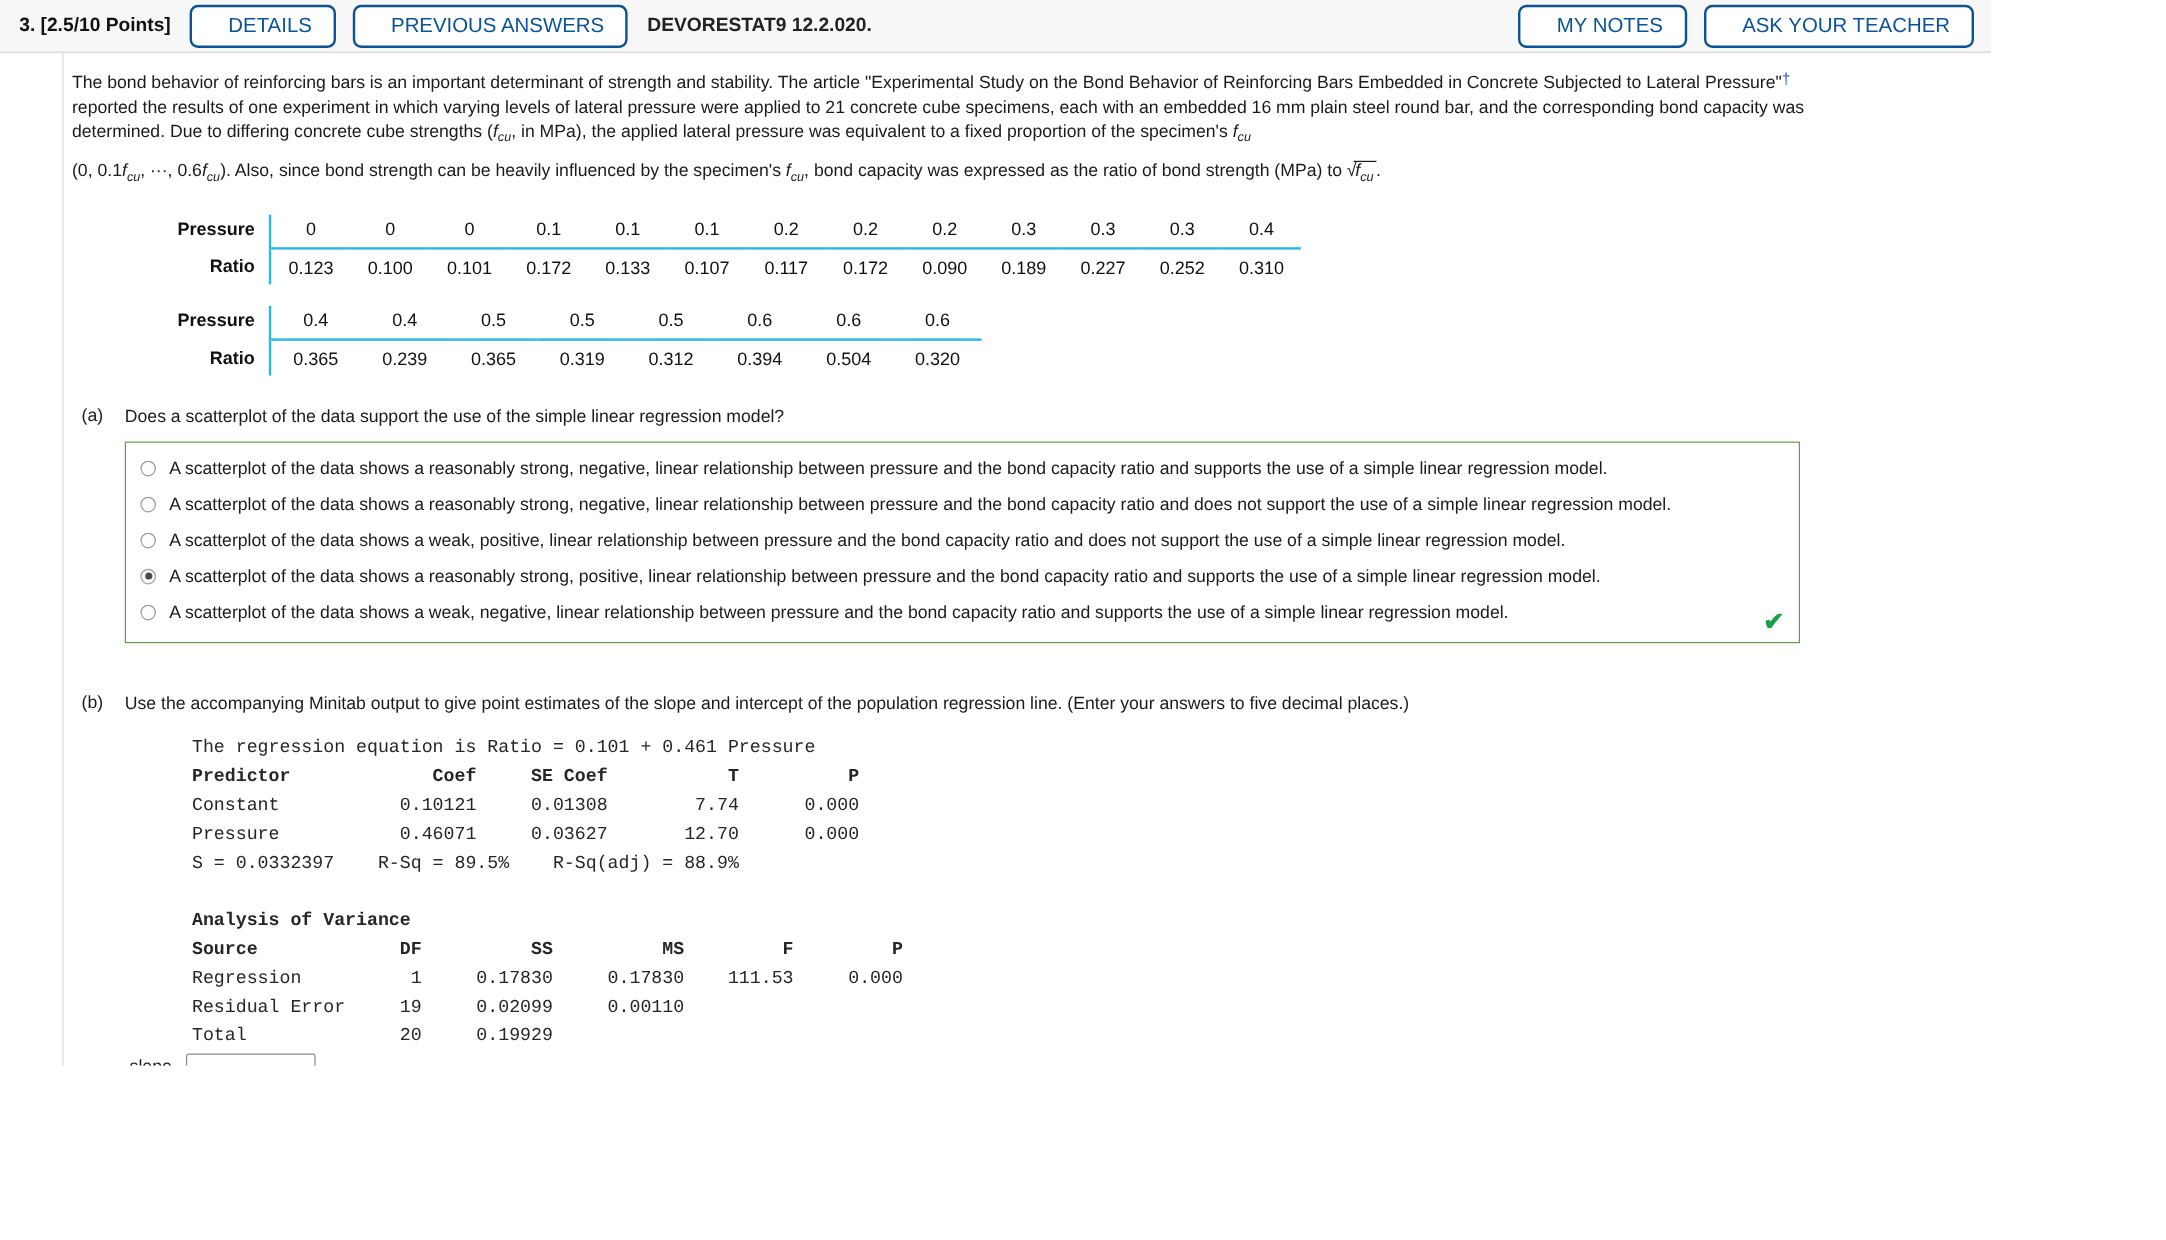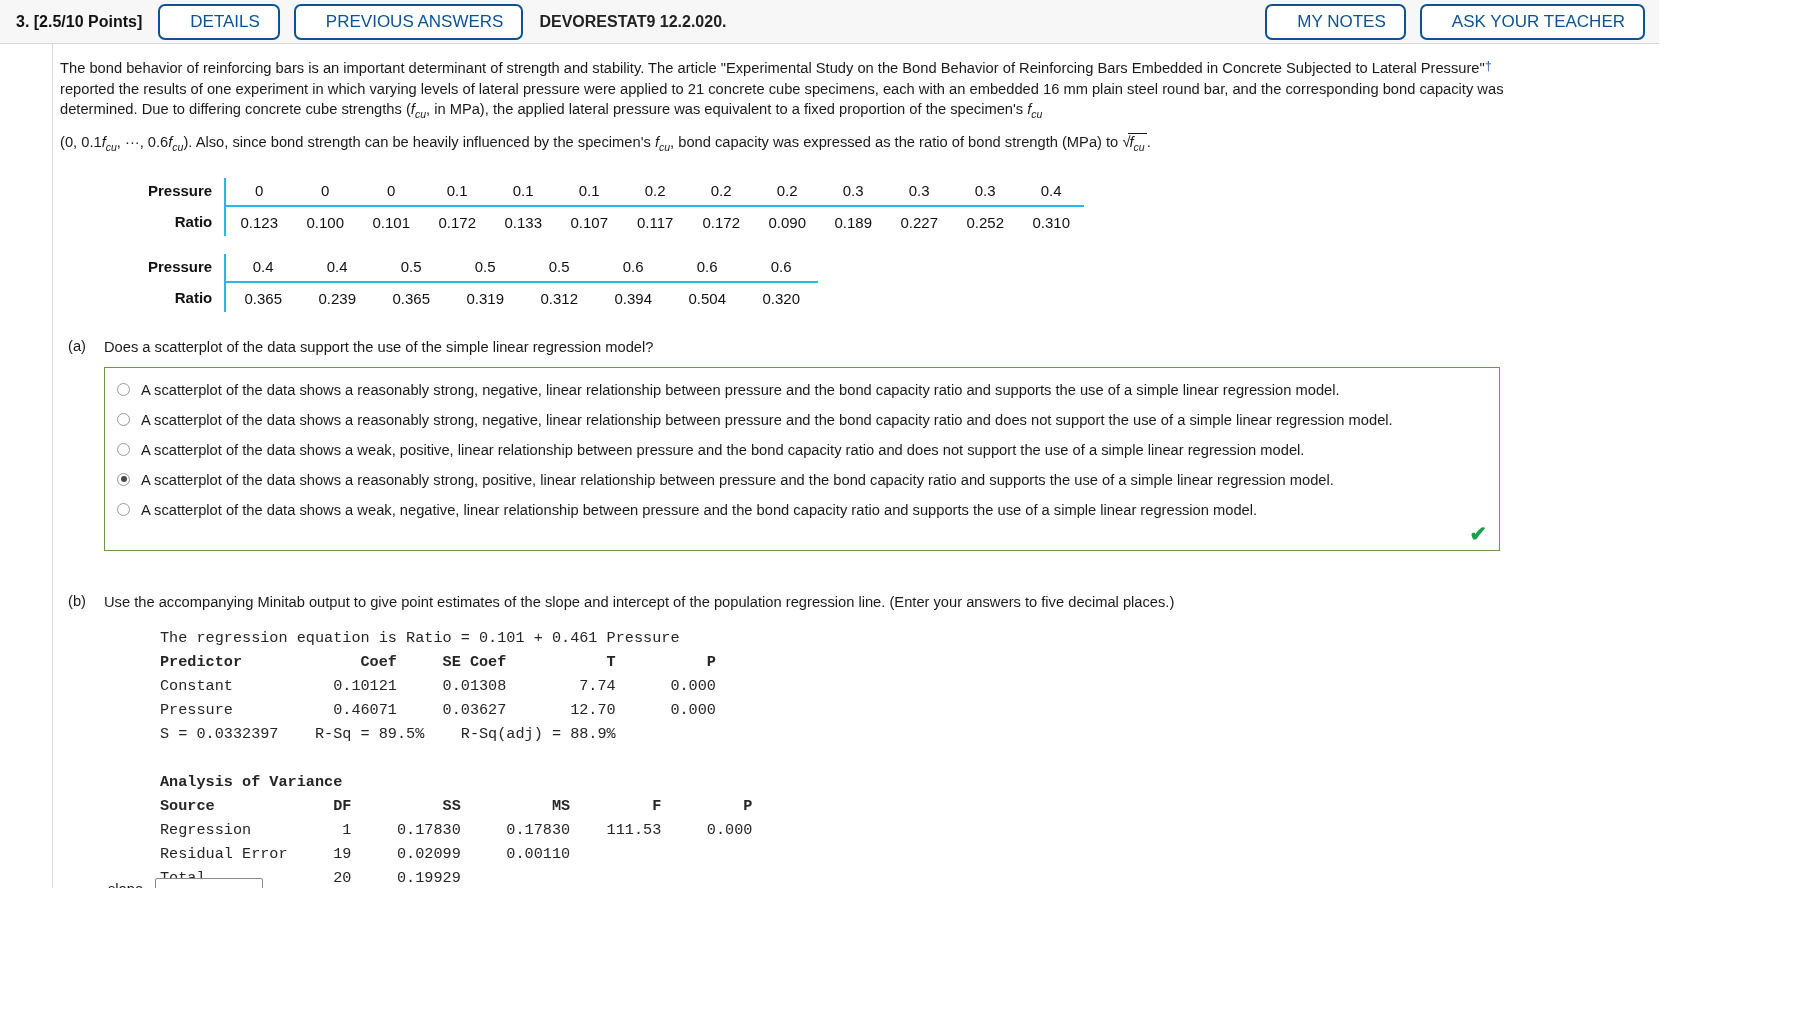--- a/index.html
+++ b/index.html
@@ -115,7 +115,7 @@
     margin:0 0 10px 0;
     font-size:14.7px;line-height:20px;color:#1a1a1a;
   }
-  .opt:last-of-type{margin-bottom:16px;}
+  .opt:last-of-type{margin-bottom:0;}
   .radio{
     width:13px;height:13px;border-radius:50%;
     border:1px solid #9b9b9b;

